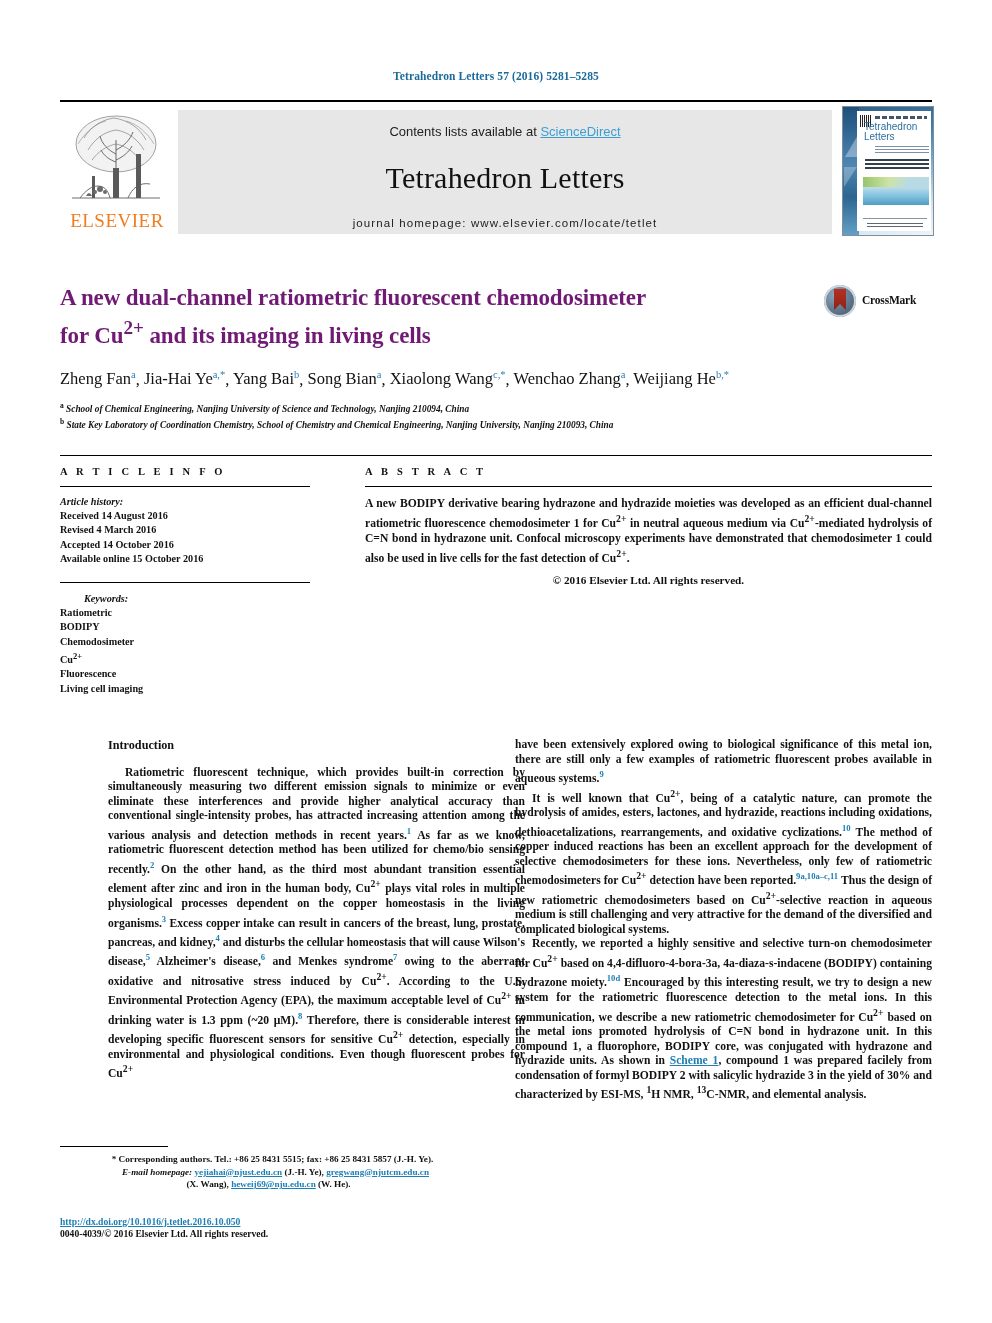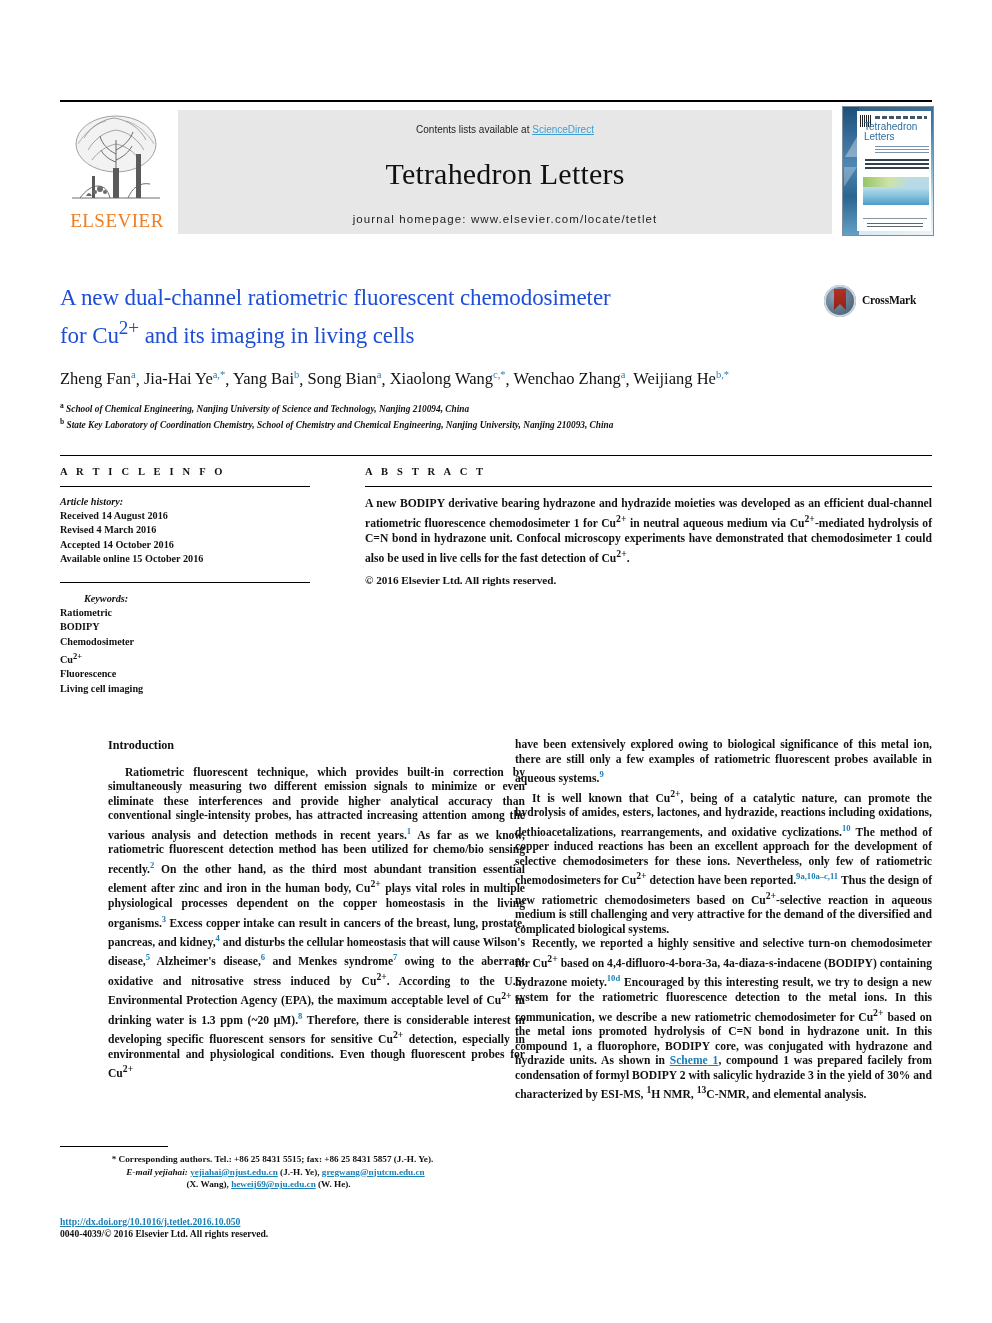--- a/index.html
+++ b/index.html
@@ -377,6 +377,7 @@
 
 <div class="page">
 
+  <div class="running-head">Tetrahedron Letters 57 (2016) 5281–5285</div>
 
   <div class="masthead">
     <div class="masthead-inner">

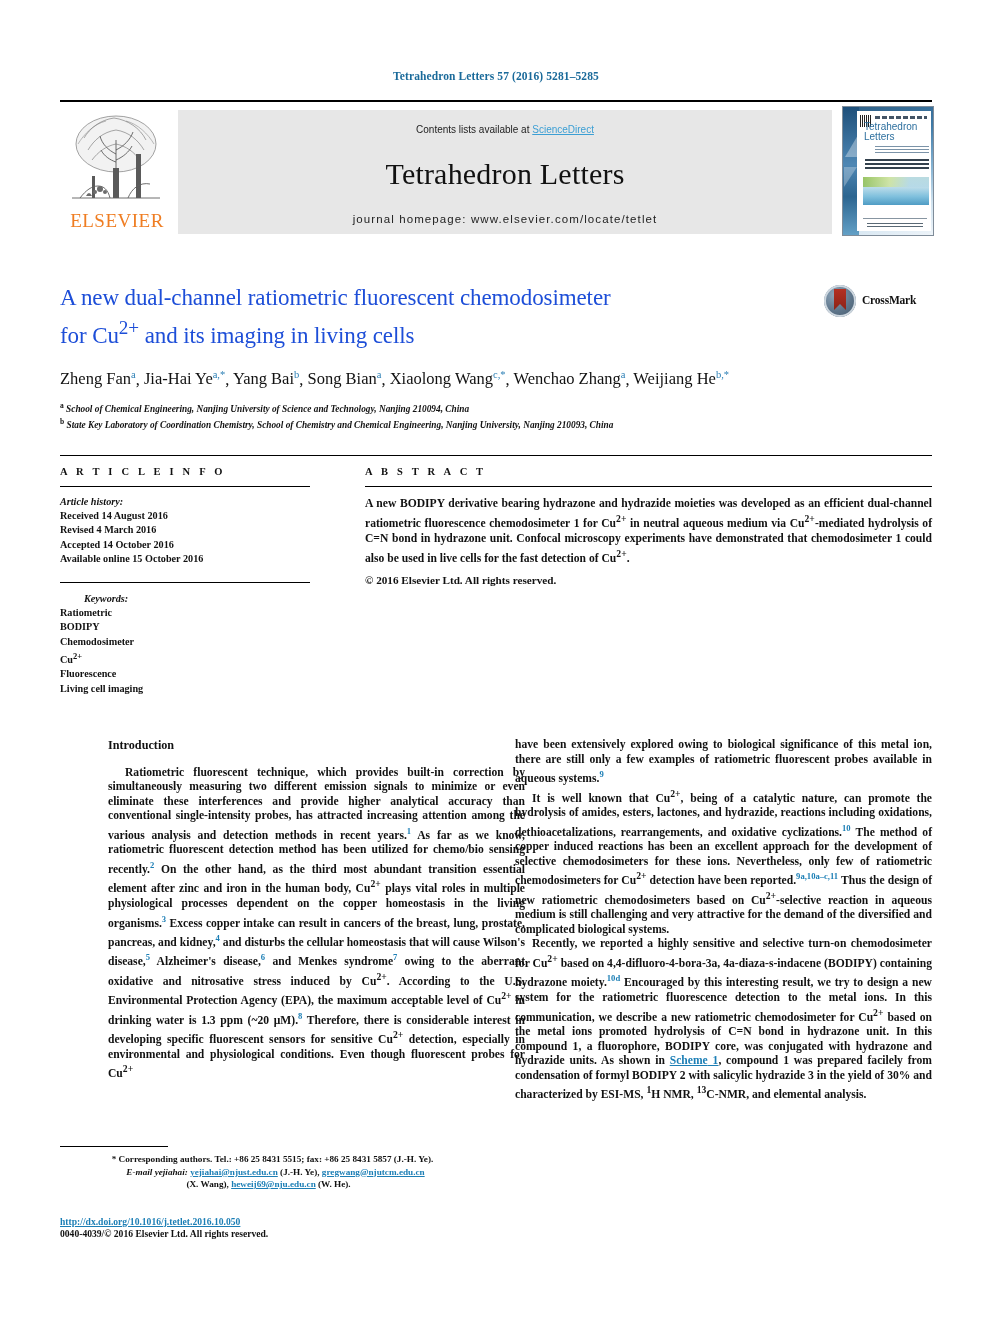--- a/index.html
+++ b/index.html
@@ -79,7 +79,7 @@
   .contents-line {
     margin-top: 14px;
     font-family: "Liberation Sans", sans-serif;
-    font-size: 10px;
+    font-size: 13px;
     color: #222;
   }
   .sd-link { color: #3c9fd4; }

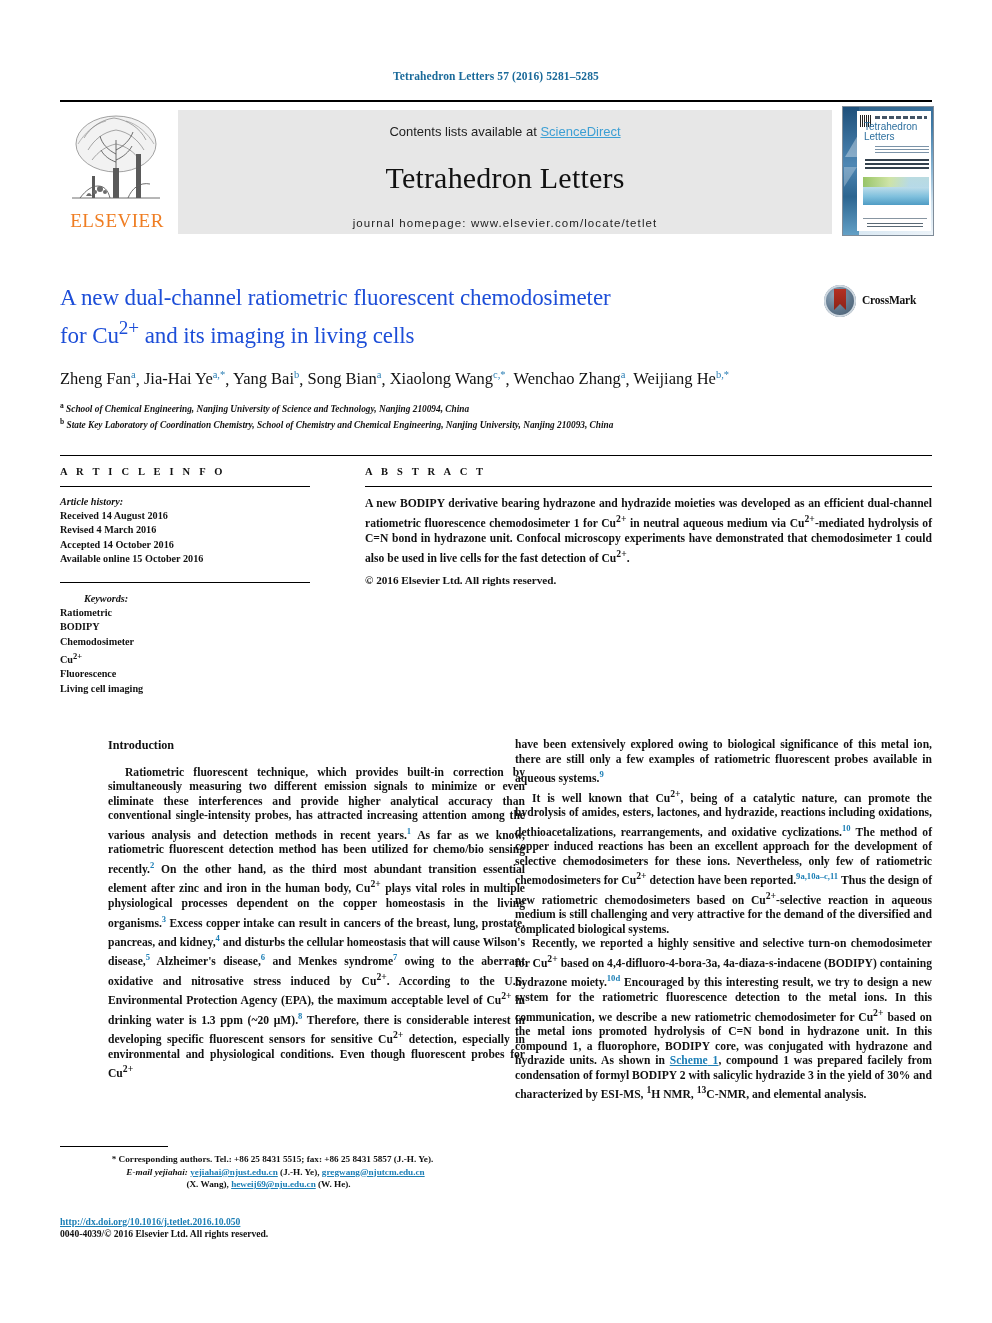--- a/index.html
+++ b/index.html
@@ -192,9 +192,9 @@
     width: 740px;
     font-family: "Liberation Serif", serif;
     font-size: 23px;
-    font-weight: normal;
+    font-weight: bold;
     line-height: 30px;
-    color: #1d4ed8;
+    color: #701a75;
     letter-spacing: -.1px;
   }
   .crossmark {

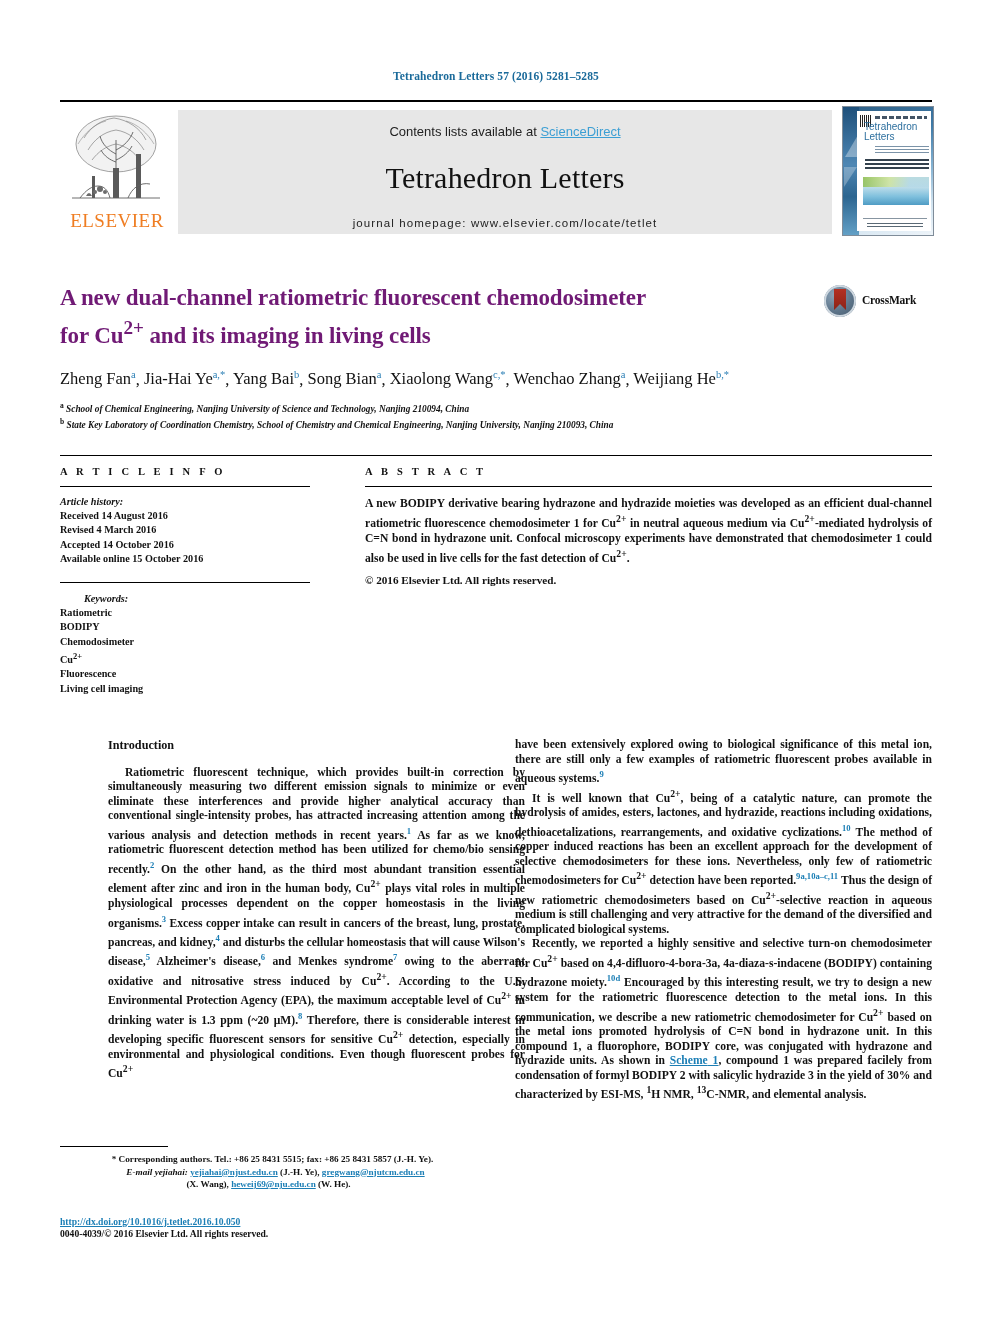--- a/index.html
+++ b/index.html
@@ -301,7 +301,7 @@
   }
   .copyright {
     margin-top: 7px;
-    text-align: left;
+    text-align: center;
     font-family: "Liberation Serif", serif;
     font-size: 11.2px;
     font-weight: bold;

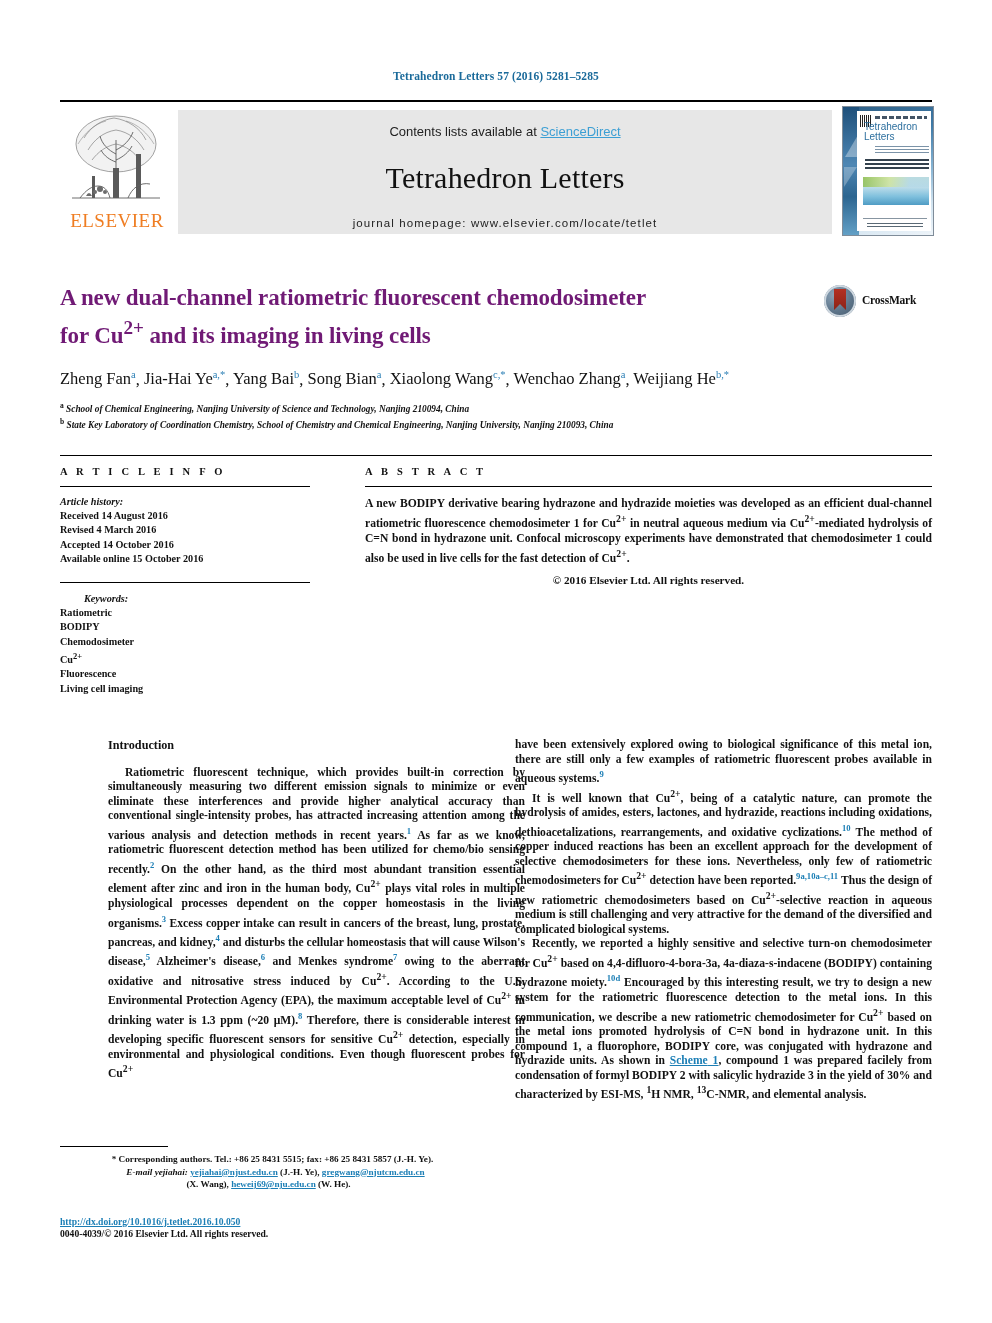--- a/index.html
+++ b/index.html
@@ -573,7 +573,7 @@
     <div class="fn-text">
       <span style="margin-left:8px;" class="star">*</span>
       <span>Corresponding authors. Tel.: +86 25 8431 5515; fax: +86 25 8431 5857 (J.-H. Ye).</span><br>
-      <span style="margin-left:14px;" class="fn-em">E-mail yejiahai:</span>
+      <span style="margin-left:14px;" class="fn-em">E-mail homepage:</span>
       <a class="mail" href="#">yejiahai@njust.edu.cn</a>
       <span>(J.-H. Ye)</span>,
       <a class="mail" href="#">gregwang@njutcm.edu.cn</a><br>

